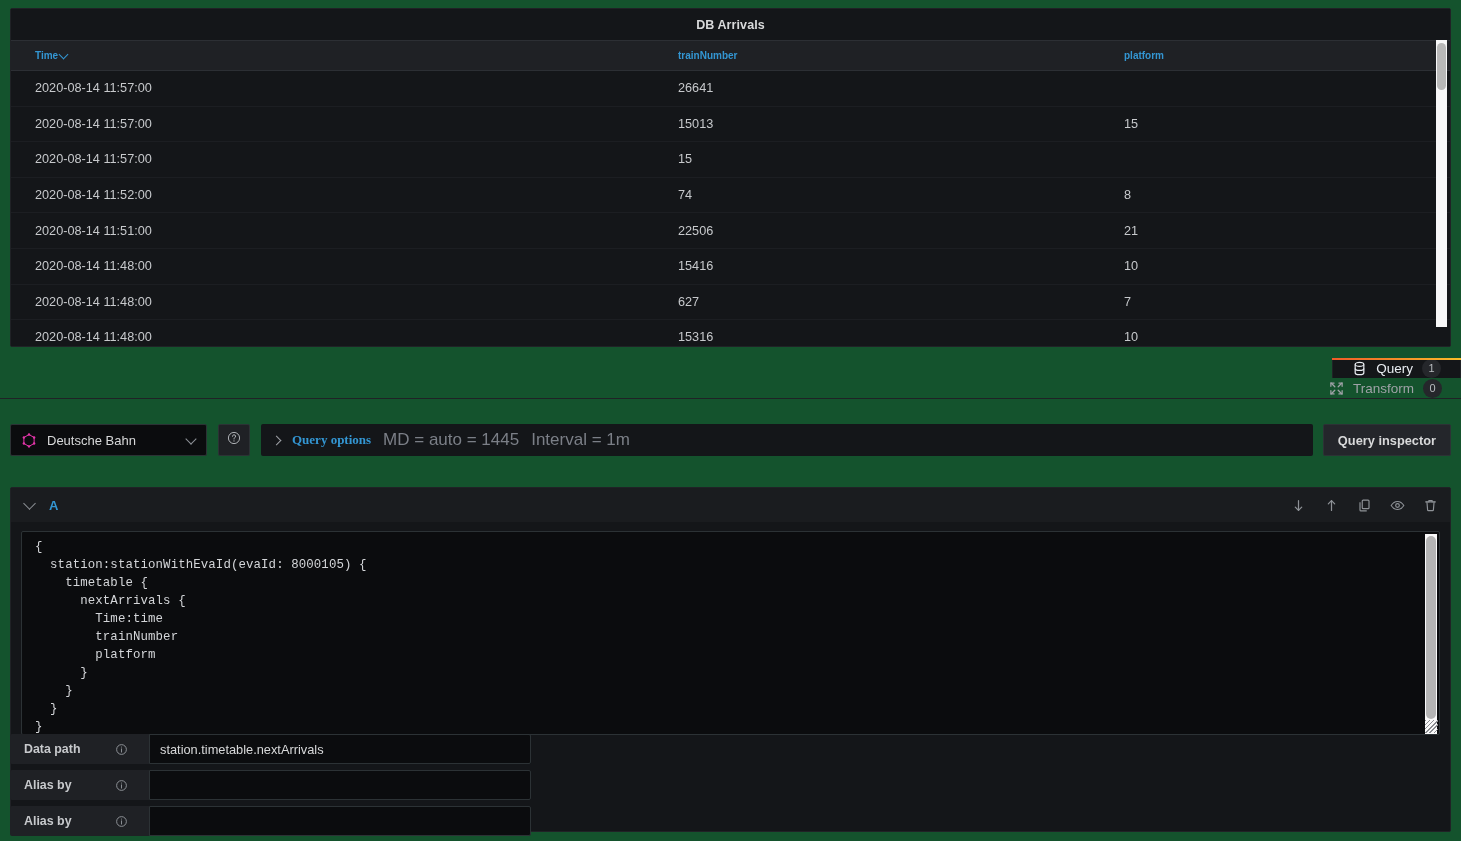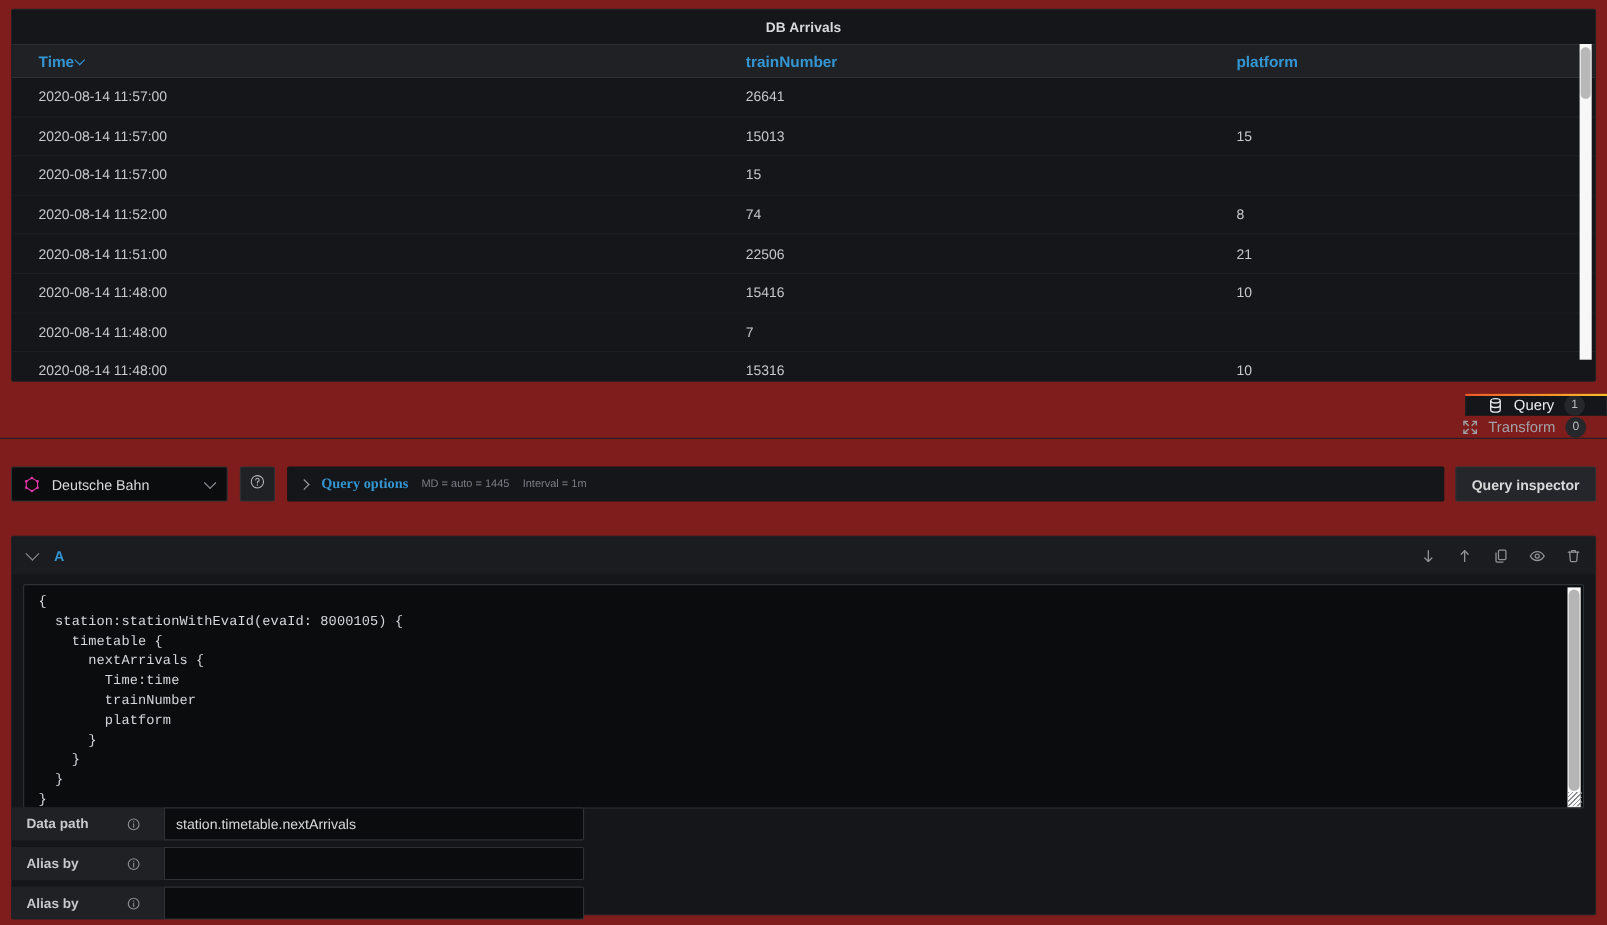--- a/index.html
+++ b/index.html
@@ -19,7 +19,7 @@
     position: relative;
     width: 1461px;
     height: 841px;
-    background: #7f1d1d;
+    background: #14532d;
   }
 
   

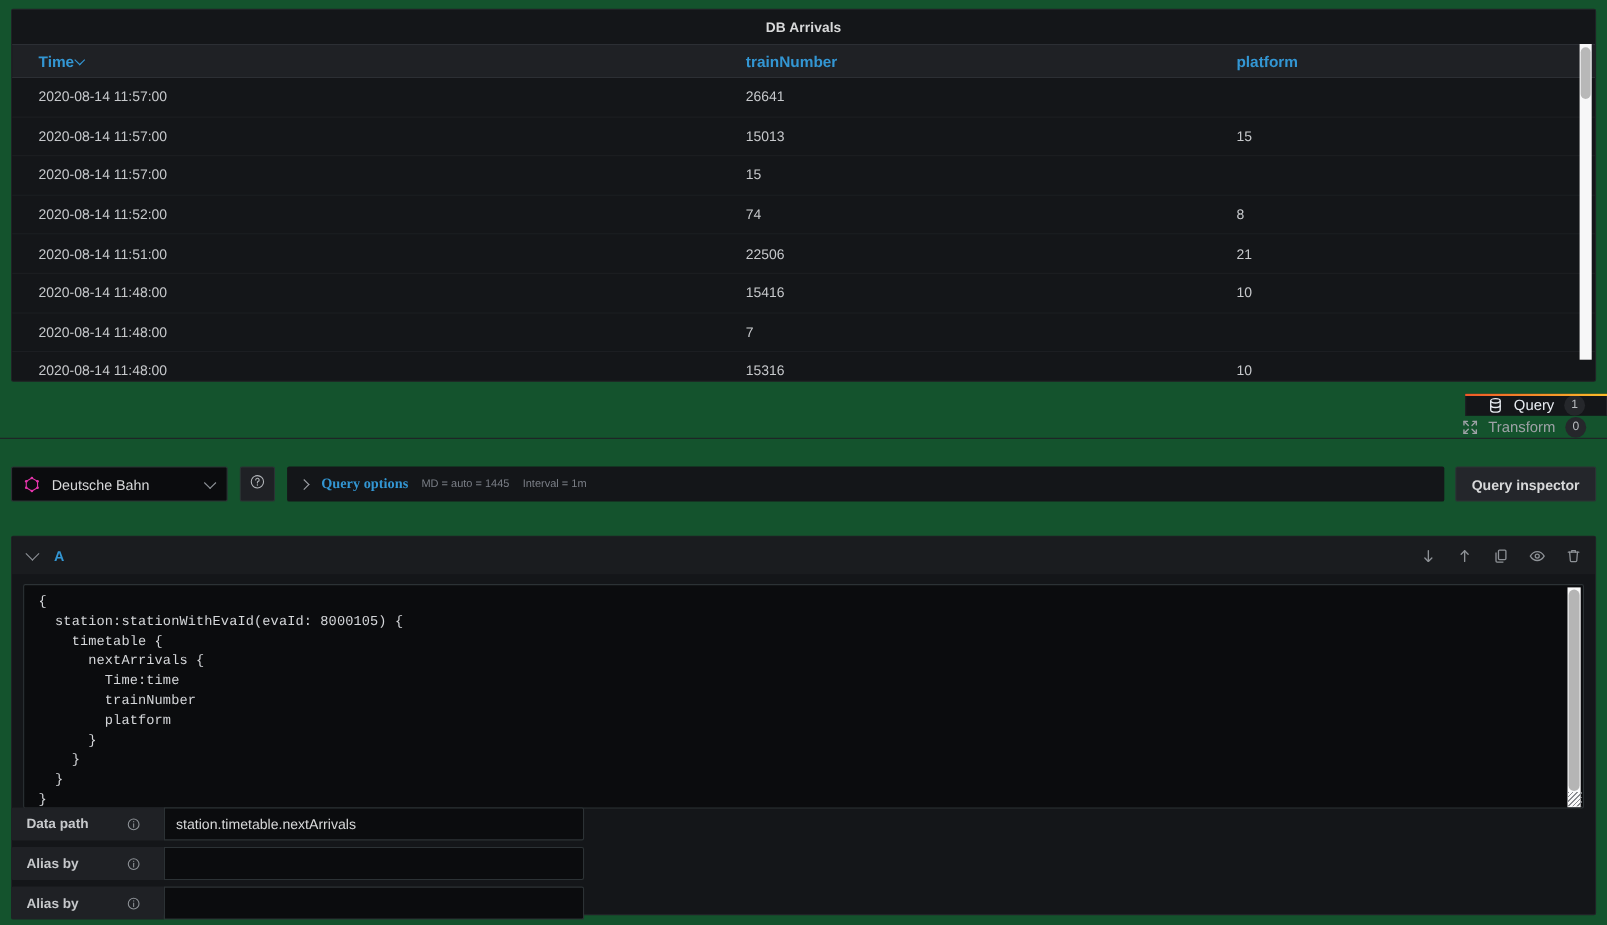--- a/index.html
+++ b/index.html
@@ -65,7 +65,7 @@
   }
 
   .th {
-    font-size: 14px;
+    font-size: 10px;
     font-weight: 700;
     color: #3396d3;
     display: flex;

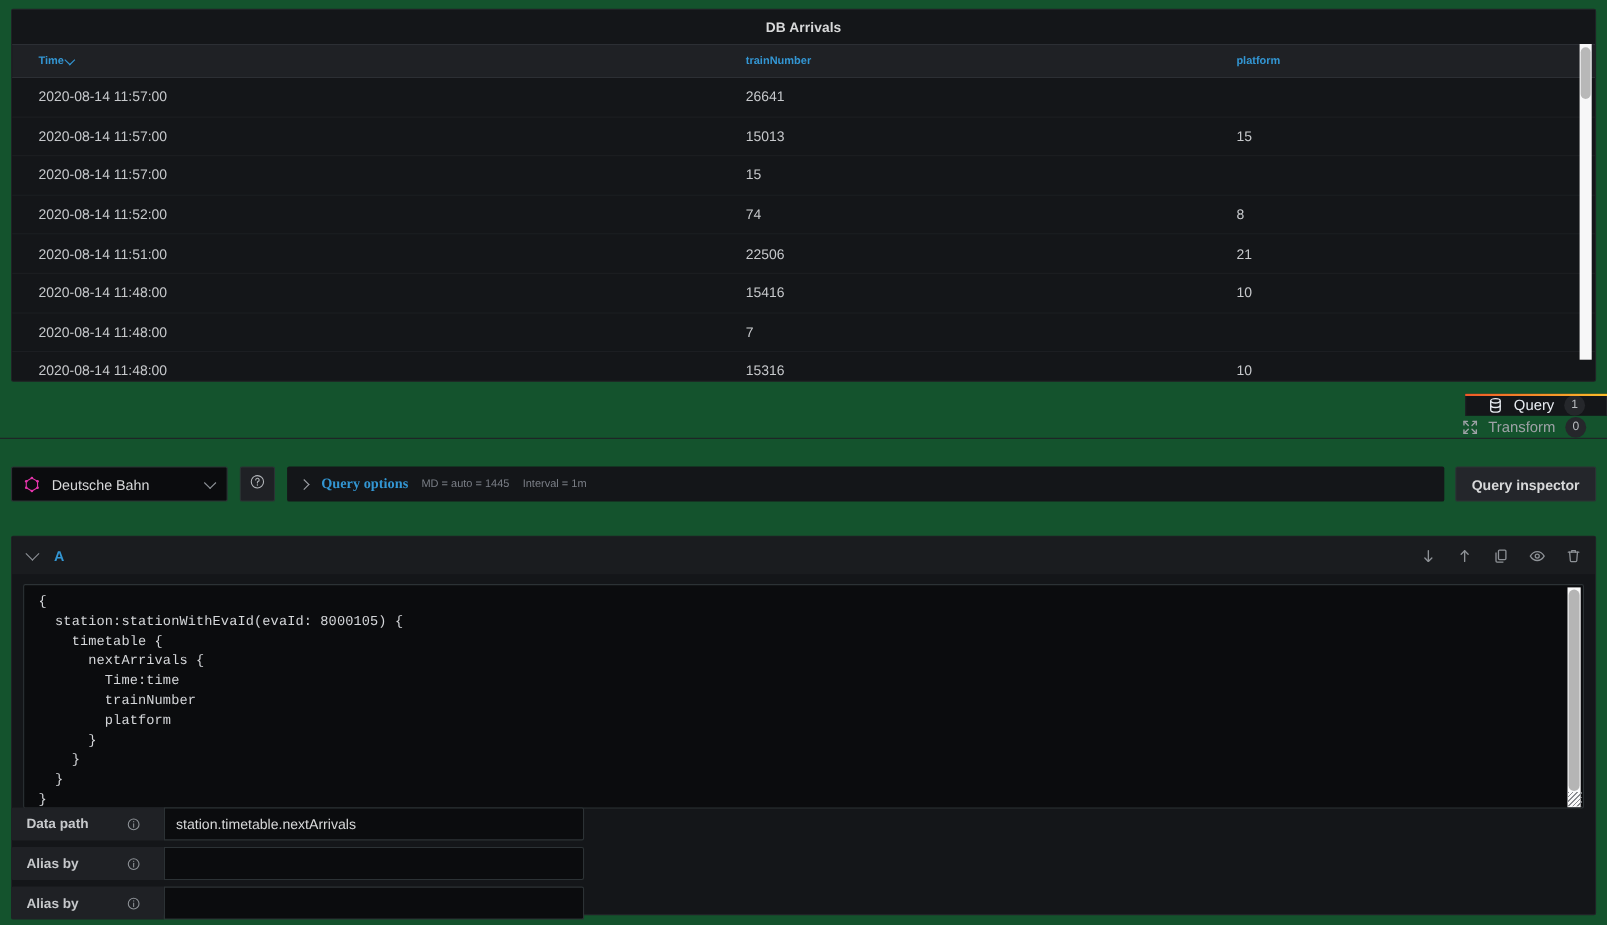--- a/index.html
+++ b/index.html
@@ -500,6 +500,7 @@
           </div>
           <div class="tr">
             <div class="td col-time">2020-08-14 11:48:00</div>
+            <div class="td col-train">627</div>
             <div class="td col-platform">7</div>
           </div>
           <div class="tr">

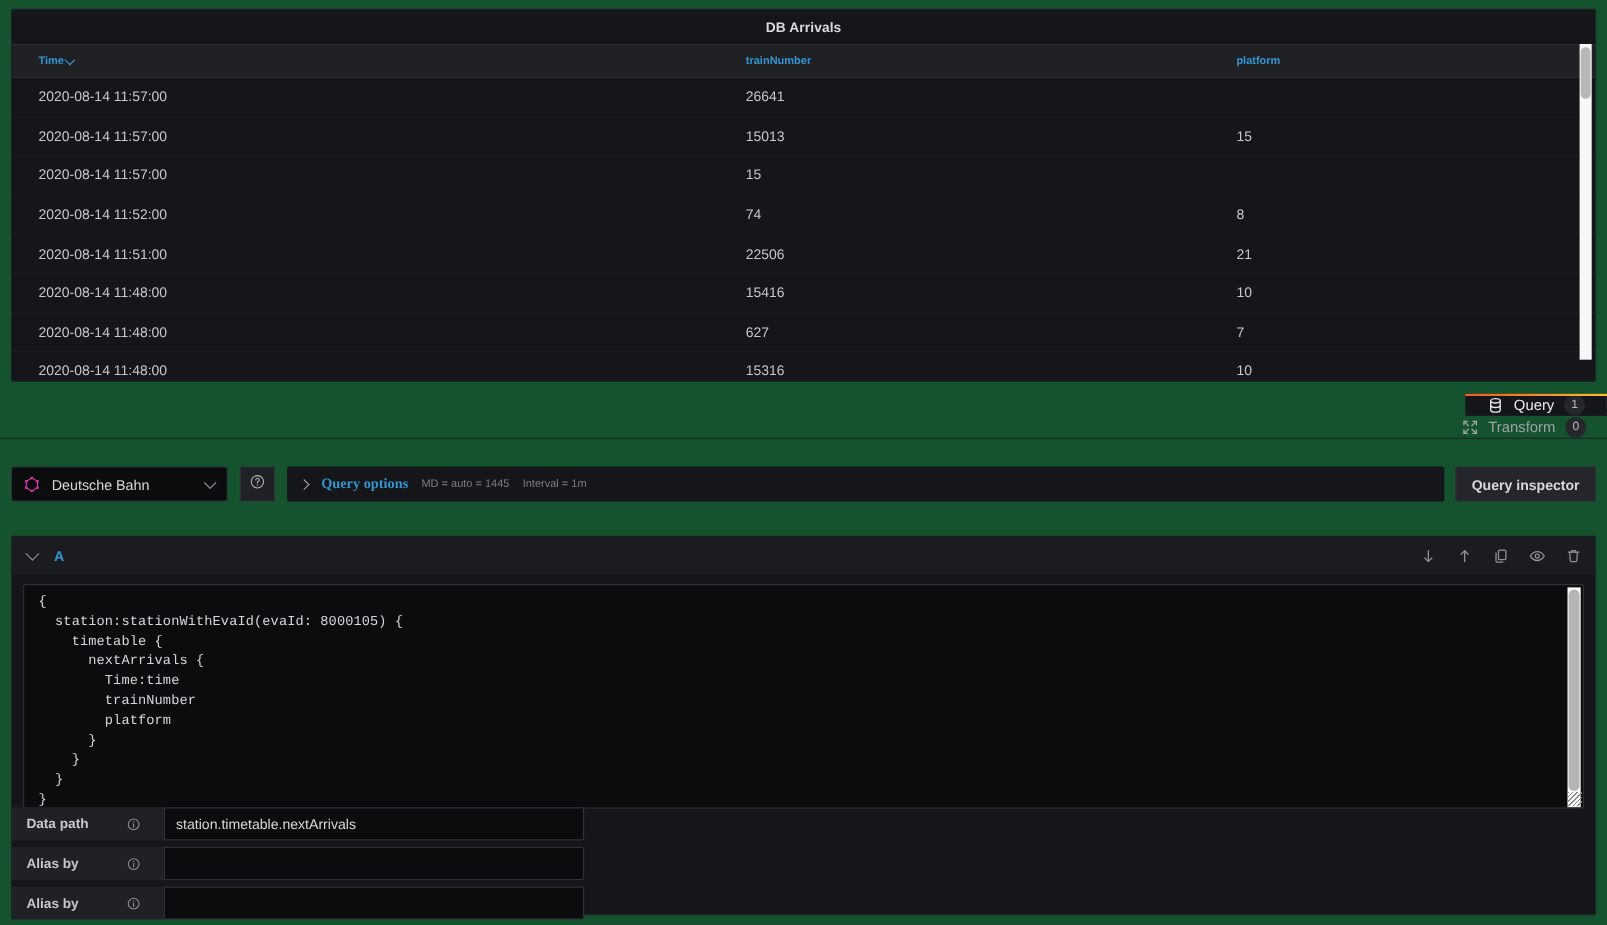--- a/index.html
+++ b/index.html
@@ -276,7 +276,7 @@
     font-family: Liberation Serif, serif;
   }
   .qopts-meta {
-    font-size: 10px;
+    font-size: 17px;
     color: #7b7f87;
     white-space: nowrap;
   }

